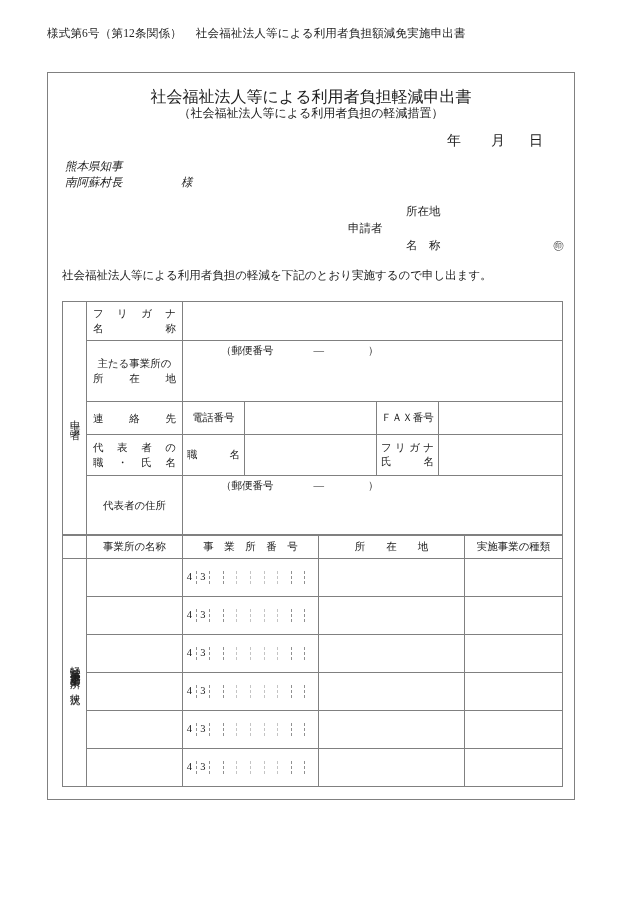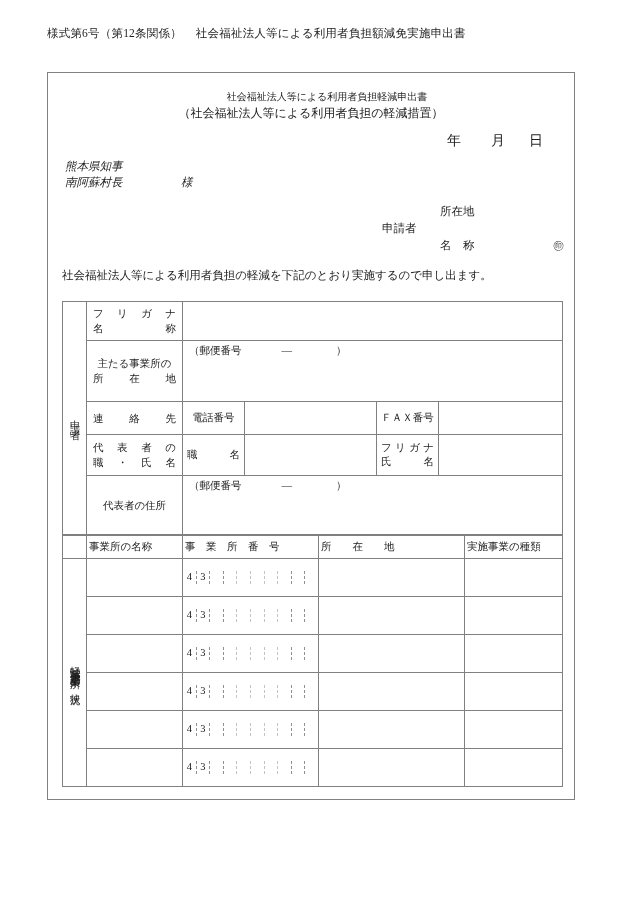--- a/index.html
+++ b/index.html
@@ -42,10 +42,10 @@
   .doc-title {
     position: absolute;
     top: 15px;
-    left: 16px;
+    left: 0;
     width: 100%;
     text-align: center;
-    font-size: 10px;
+    font-size: 16px;
     line-height: 17px;
   }
   .doc-subtitle {

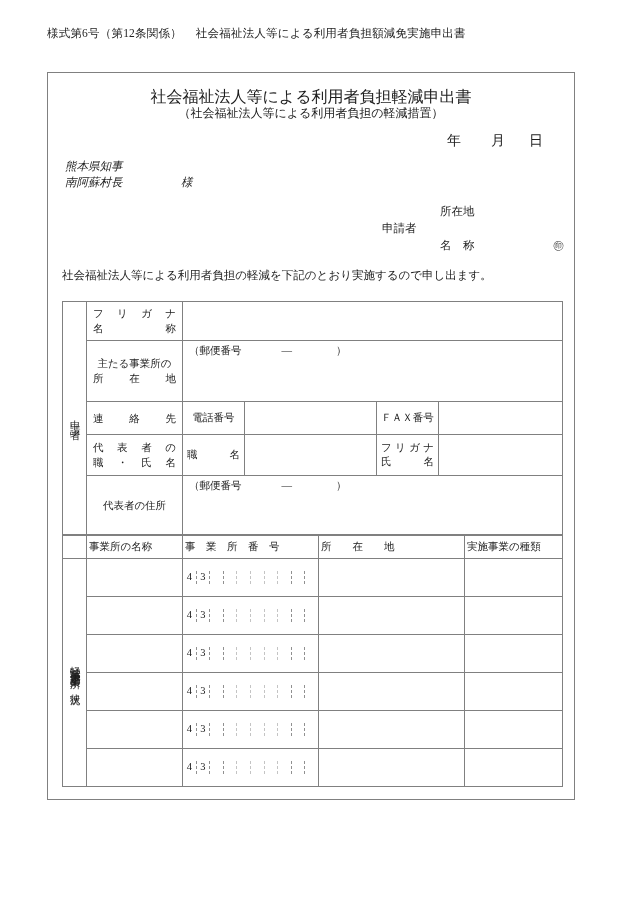--- a/index.html
+++ b/index.html
@@ -97,7 +97,7 @@
     font-size: 11.5px;
     line-height: 17px;
   }
-  .ab-row { position: relative; height: 17px; white-space: nowrap; margin-left: 34px; }
+  .ab-row { position: relative; height: 17px; white-space: nowrap; }
   .ab-label-left { position: absolute; left: 0; top: 0; }
   .ab-label-ind { position: absolute; left: 58px; top: 0; }
   .ab-seal { position: absolute; right: 0; top: 0; font-size: 11px; }

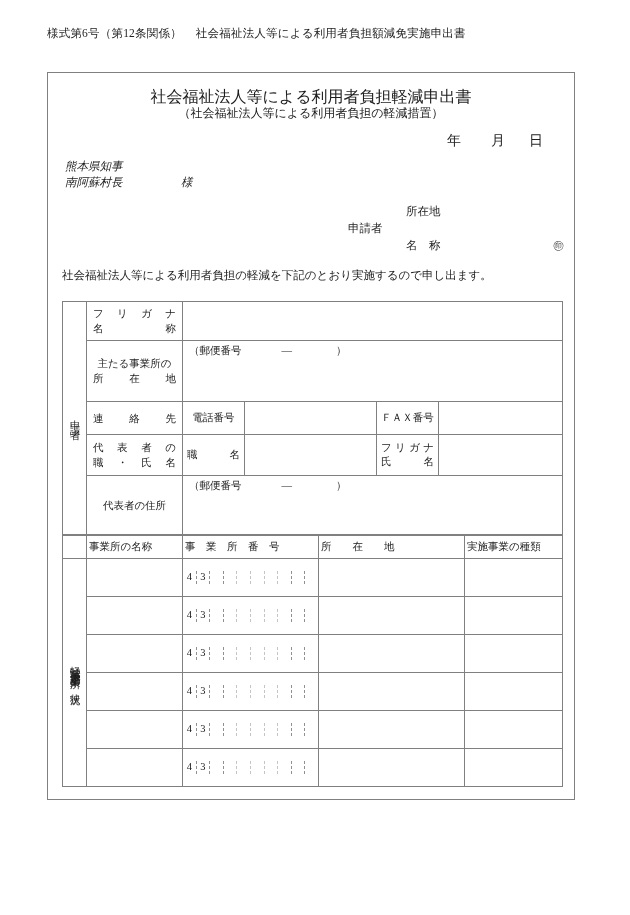--- a/index.html
+++ b/index.html
@@ -183,7 +183,7 @@
     text-align: justify;
     text-align-last: justify;
   }
-  .postal { font-size: 10.5px; white-space: nowrap; }
+  .postal { font-size: 10.5px; white-space: nowrap; margin-left: 32px; }
   .postal .gap1 { display: inline-block; width: 40px; }
   .postal .gap2 { display: inline-block; width: 44px; }
 

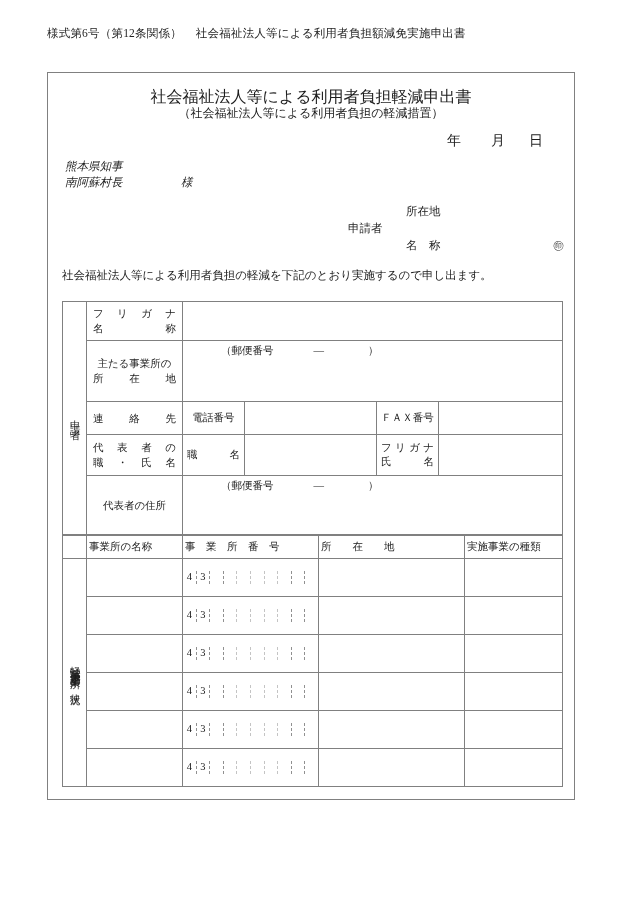--- a/index.html
+++ b/index.html
@@ -188,7 +188,7 @@
   .postal .gap2 { display: inline-block; width: 44px; }
 
   .col-head {
-    text-align: left;
+    text-align: center;
     padding: 4px 2px;
     white-space: nowrap;
   }

